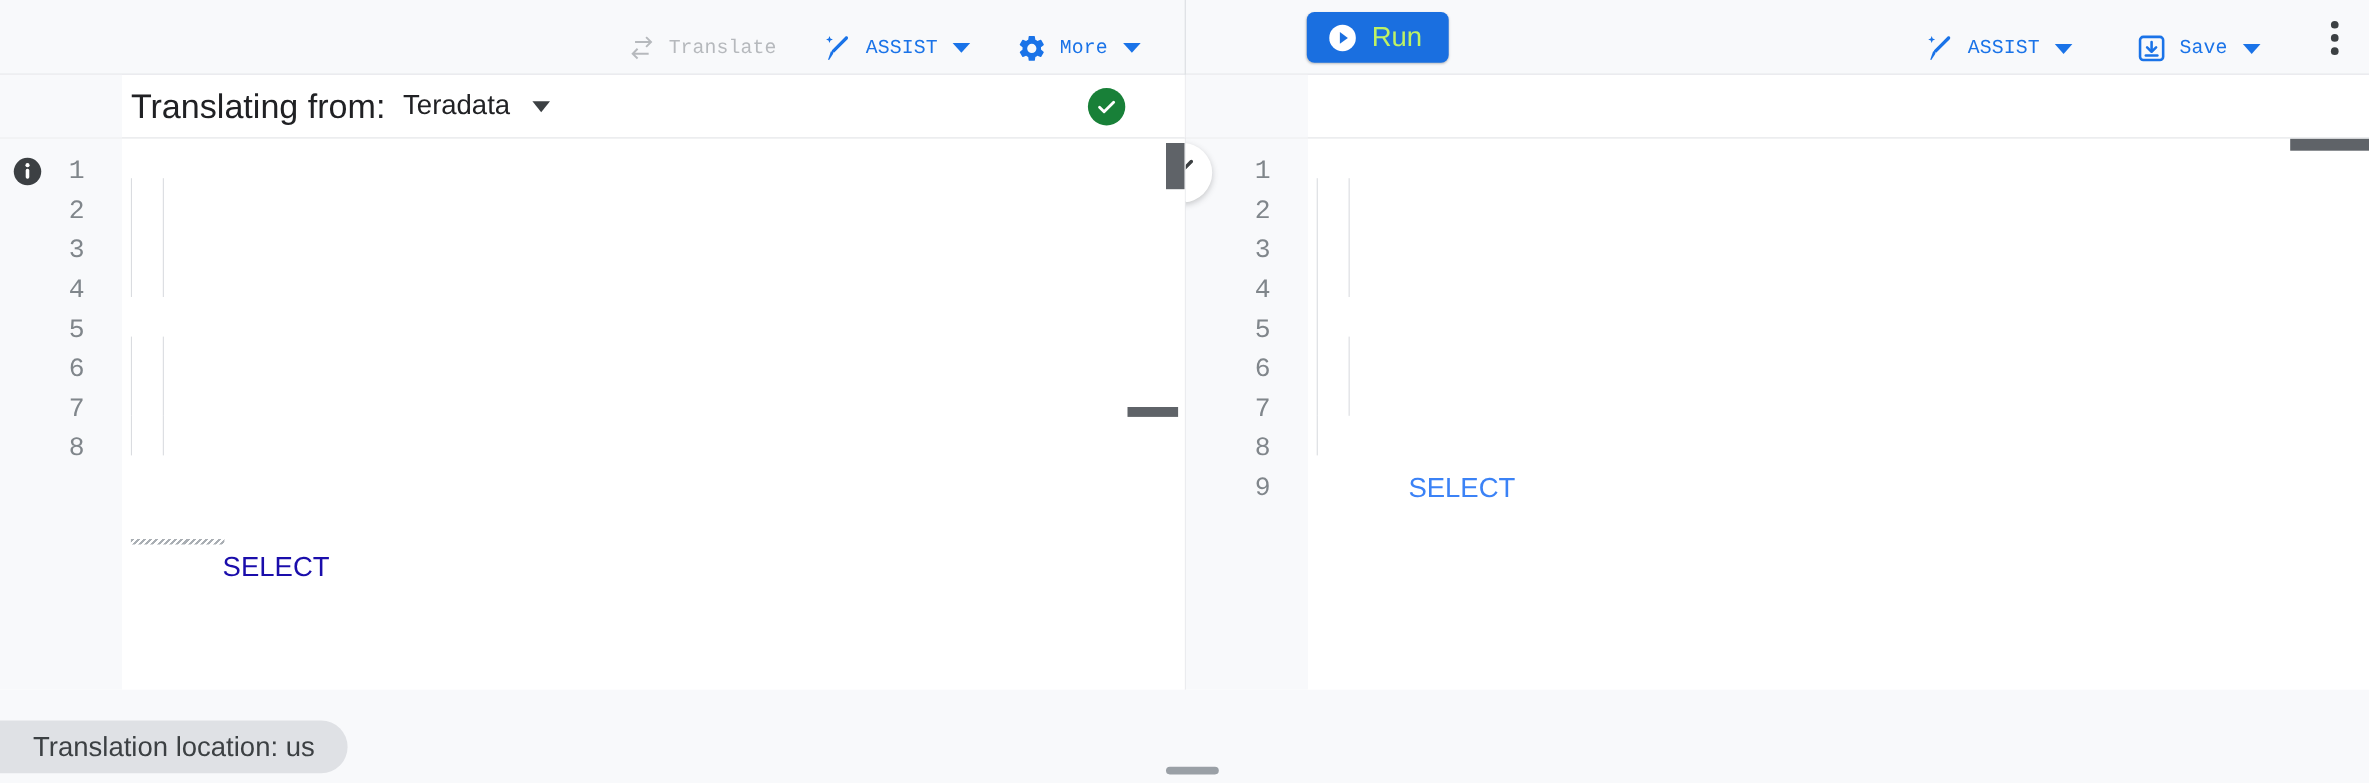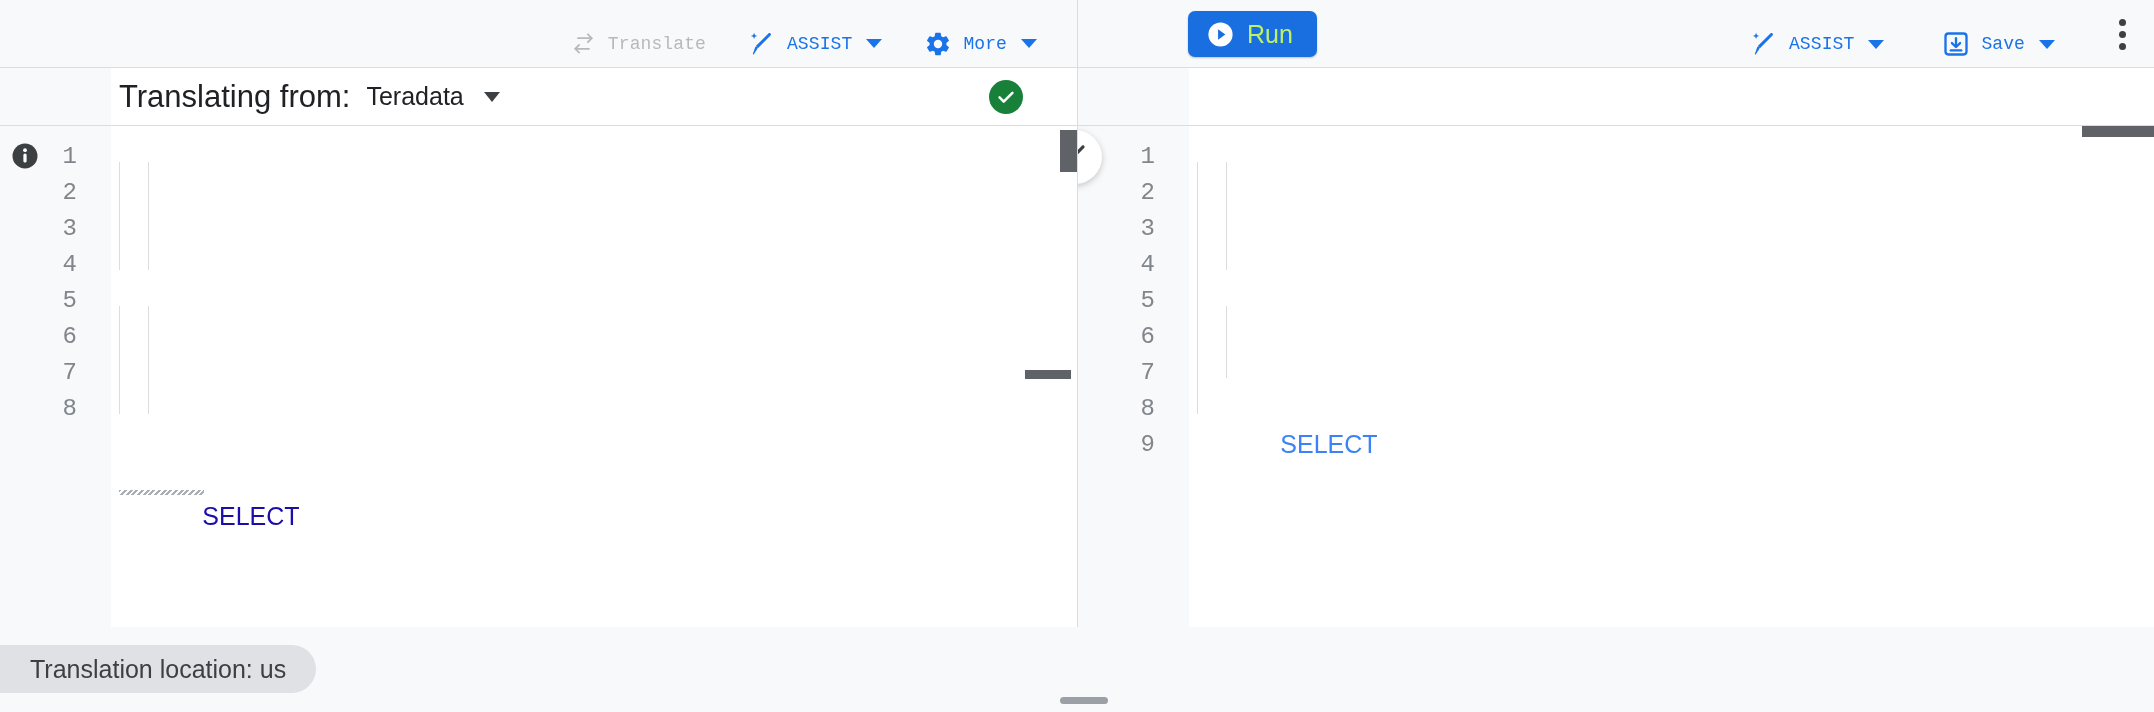--- a/index.html
+++ b/index.html
@@ -124,7 +124,7 @@
   
   .footer { position:absolute; left:0; top:627px; width:2154px; height:85px; background:#f8f9fb; }
   .chip {
-    position:absolute; left:0; top:18px; height:48px;
+    position:absolute; left:0; top:28px; height:48px;
     background:#dfe1e5; color:#3c4043; border-radius:0 24px 24px 0;
     display:flex; align-items:center; padding:0 30px; font-size:25px; white-space:nowrap;
   }

